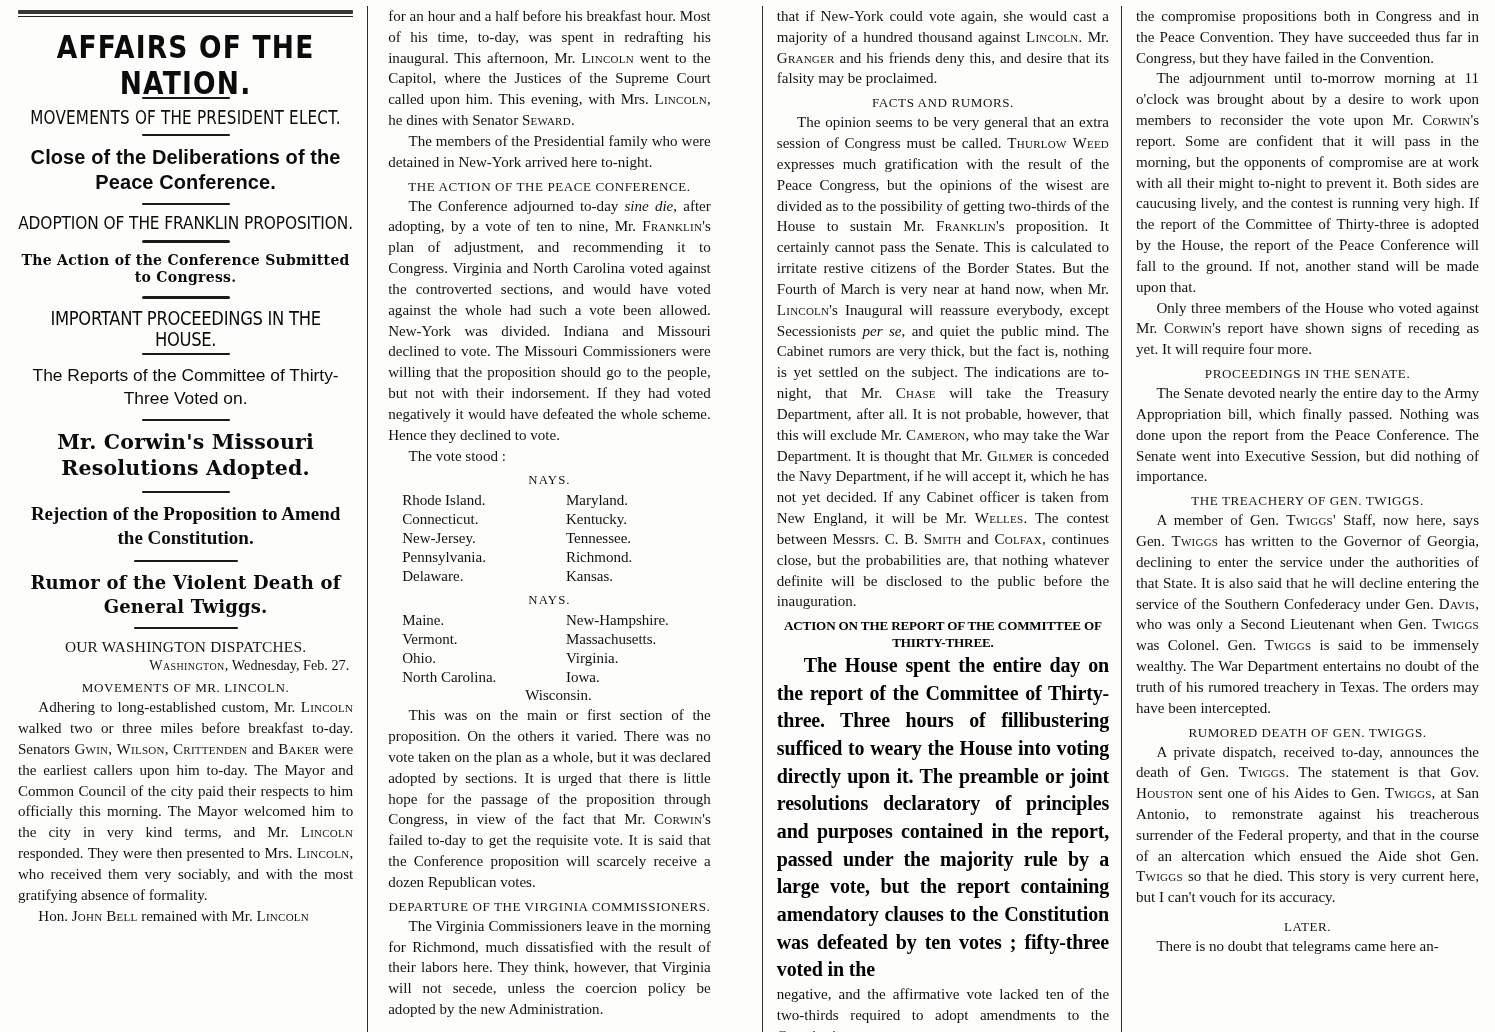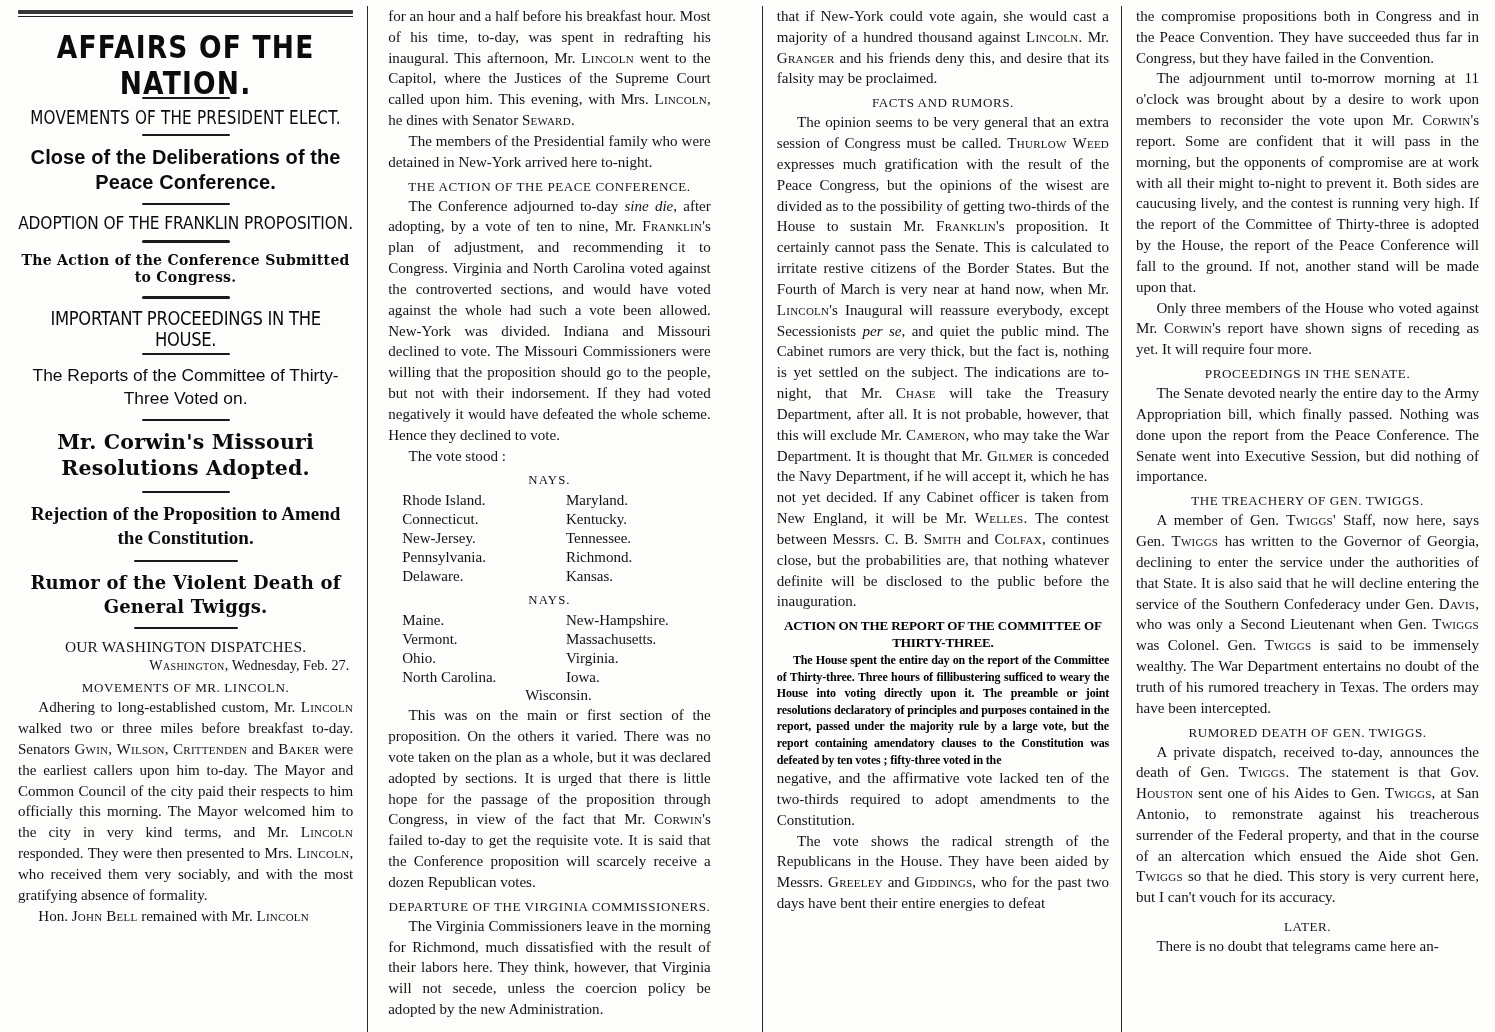--- a/index.html
+++ b/index.html
@@ -197,7 +197,7 @@
     color: #000;
     letter-spacing: -0.15px;
   }
-  .inked p.body { font-size: 12px; }
+  .inked p.body { font-size: 20px; }
 
   
   .vote-head {

